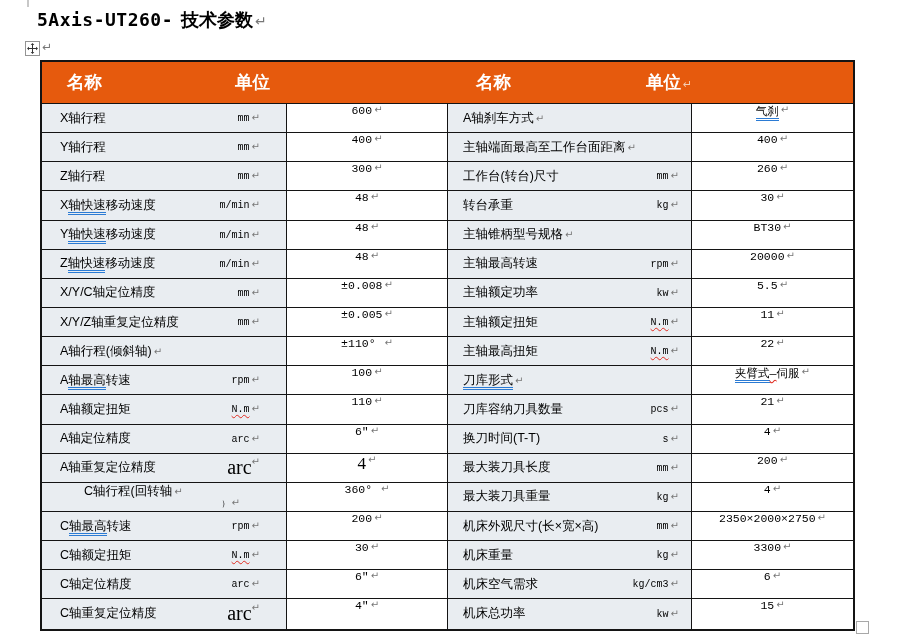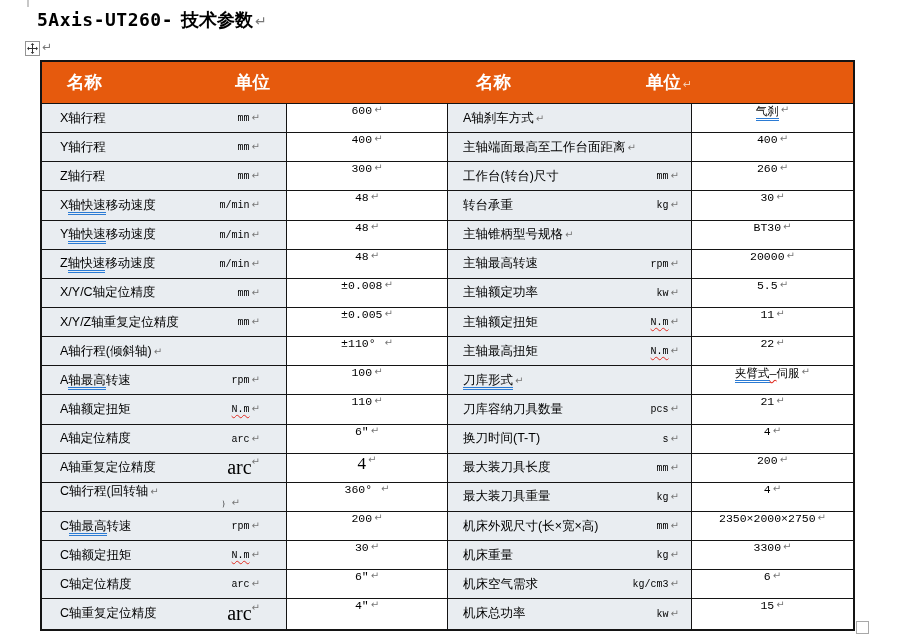--- a/index.html
+++ b/index.html
@@ -43,7 +43,7 @@
   }
   .ncell.right-half{padding:0 12px 0 15px;}
   .ncell.two-line{flex-direction:column;justify-content:center;align-items:stretch;padding-right:0;}
-  .two-line .nm{display:block;line-height:13px;}
+  .two-line .nm{display:block;line-height:13px;margin-left:24px;}
   .two-line .unit{display:block;text-align:right;padding-right:46px;line-height:10px;}
   .nm{white-space:nowrap;}
   .unit{

